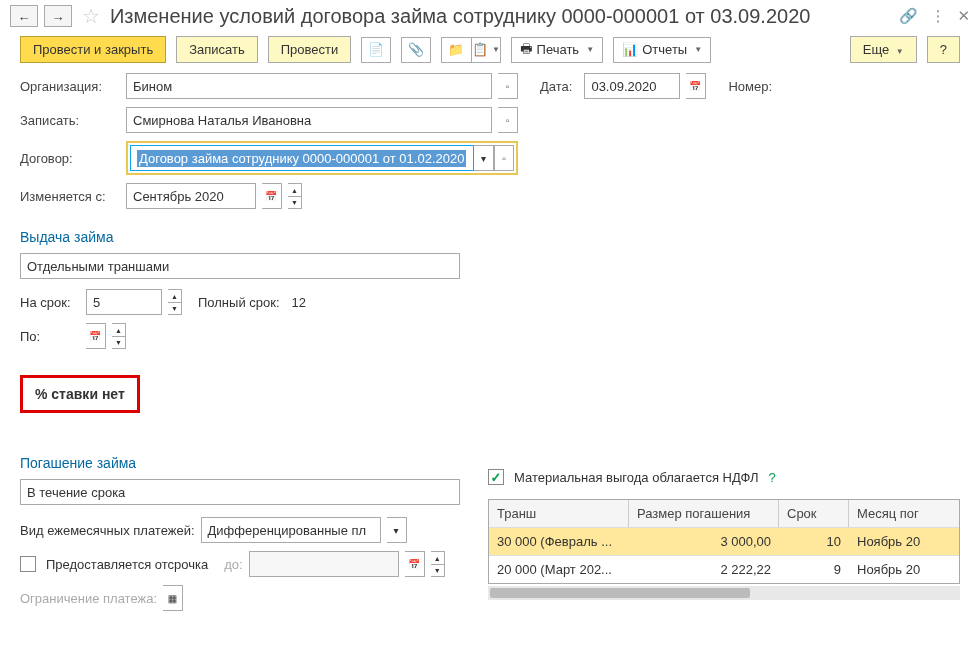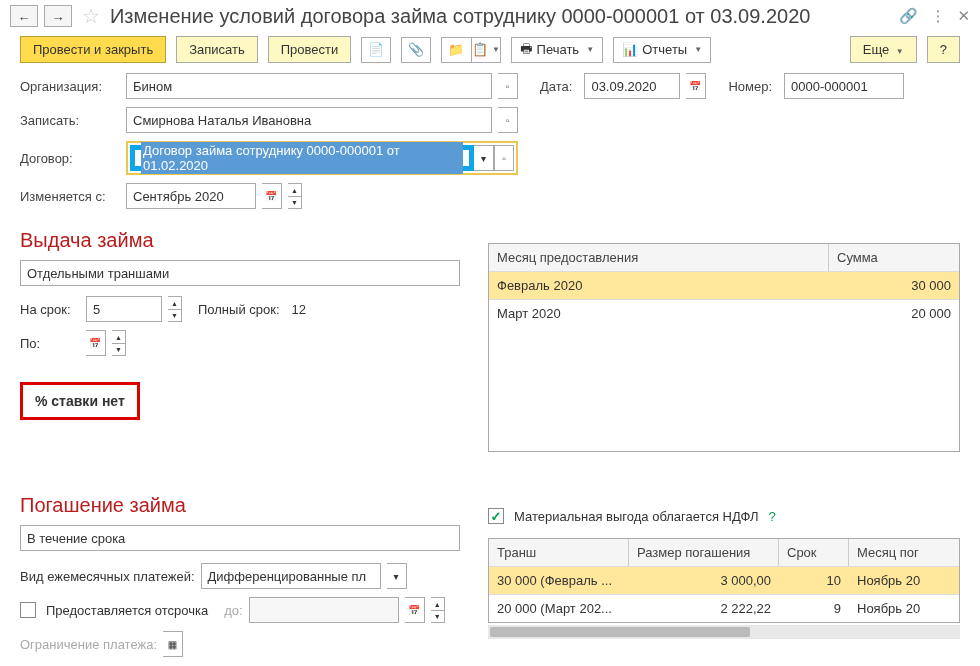--- a/index.html
+++ b/index.html
@@ -91,7 +91,6 @@
     <div class="input" style="width:96px">03.09.2020</div>
     <div class="input-btn">📅</div>
     <span class="small-label" style="margin-left:16px">Номер:</span>
-    <div class="input" style="width:120px">0000-000001</div>
   </div>
 
   <div class="row">

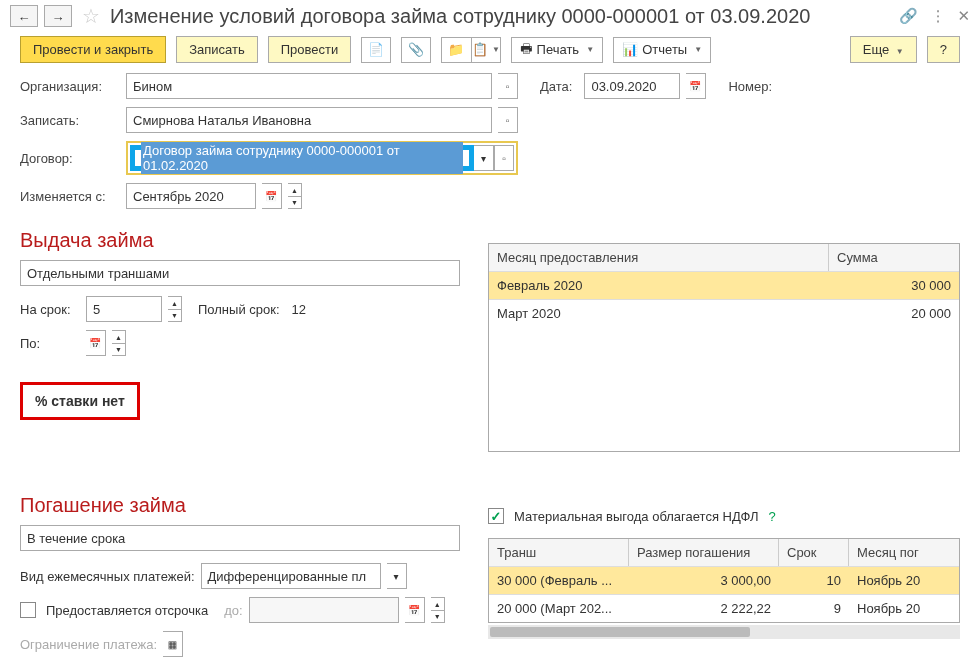--- a/index.html
+++ b/index.html
@@ -102,7 +102,7 @@
   <div class="row">
     <span class="label">Договор:</span>
     <div class="yellow-box">
-      <div class="input" style="width:344px;border:5px solid #0ea5e9">
+      <div class="input" style="width:344px;border:1px solid #0ea5e9">
           <span class="input-sel">Договор займа сотруднику 0000-000001 от 01.02.2020</span>
         </div>
       <div class="input-btn">▾</div>

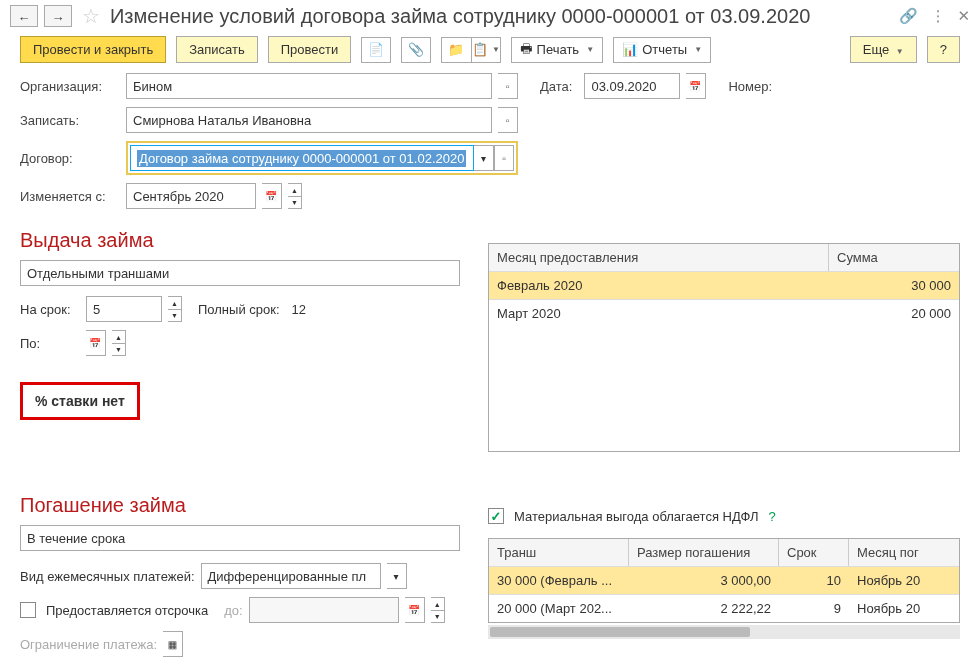--- a/index.html
+++ b/index.html
@@ -30,7 +30,7 @@
 .spinner{display:flex;flex-direction:column}
 .spinner div{width:14px;height:13px;border:1px solid #aaa;border-left:none;background:#fff;font-size:7px;display:flex;align-items:center;justify-content:center;cursor:pointer}
 .spinner div:first-child{border-bottom:none}
-.section-title{color:#b91c1c;font-size:20px;margin:12px 0 8px}
+.section-title{color:#0369a1;font-size:14px;margin:12px 0 8px}
 .two-col{display:flex;gap:20px}
 .col-l{width:448px}
 .col-r{flex:1}

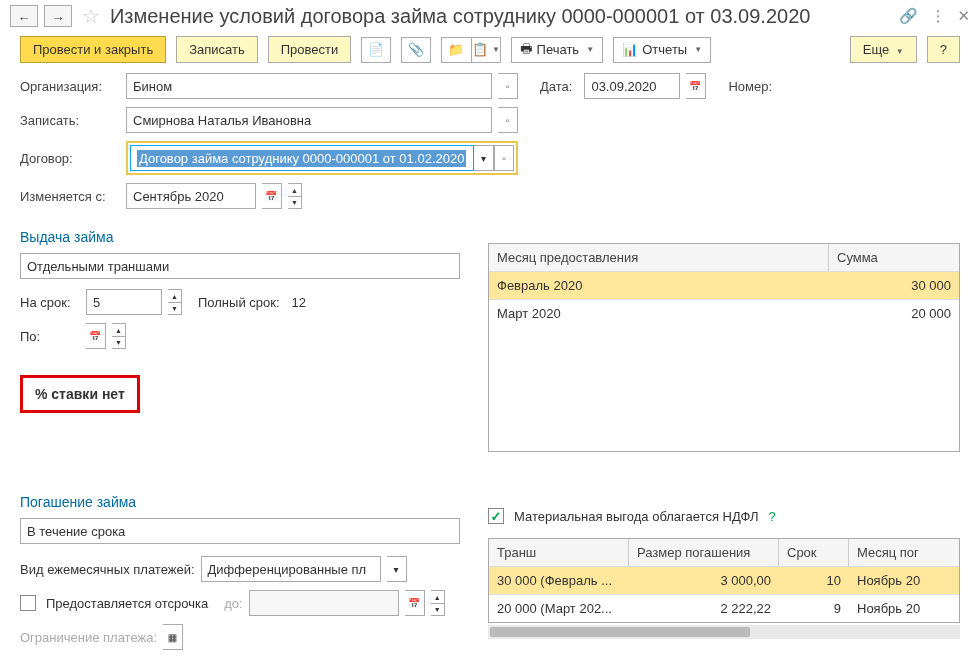--- a/index.html
+++ b/index.html
@@ -147,22 +147,6 @@
 
     <div class="col-r">
       <div style="height:26px"></div>
-      <div class="table">
-        <div class="th-row">
-          <div class="th" style="width:340px">Месяц предоставления</div>
-          <div class="th" style="flex:1;border-right:none">Сумма</div>
-        </div>
-        <div class="table-body">
-          <div class="tr hl">
-            <div class="td" style="width:340px">Февраль 2020</div>
-            <div class="td" style="flex:1;text-align:right">30 000</div>
-          </div>
-          <div class="tr">
-            <div class="td" style="width:340px">Март 2020</div>
-            <div class="td" style="flex:1;text-align:right">20 000</div>
-          </div>
-        </div>
-      </div>
     </div>
   </div>
 

